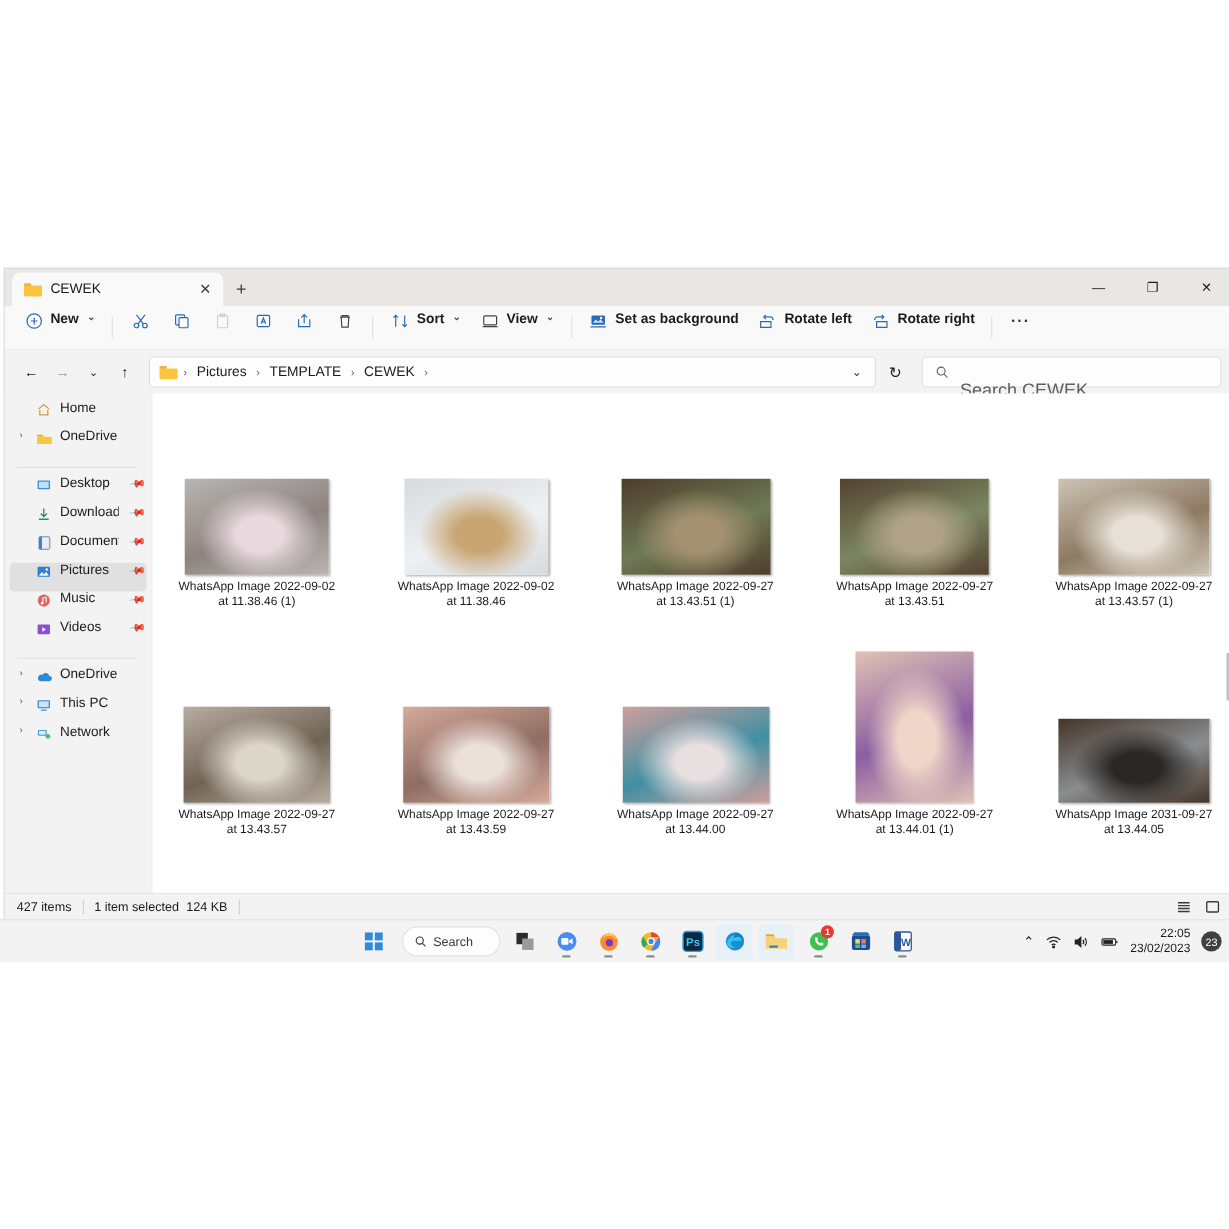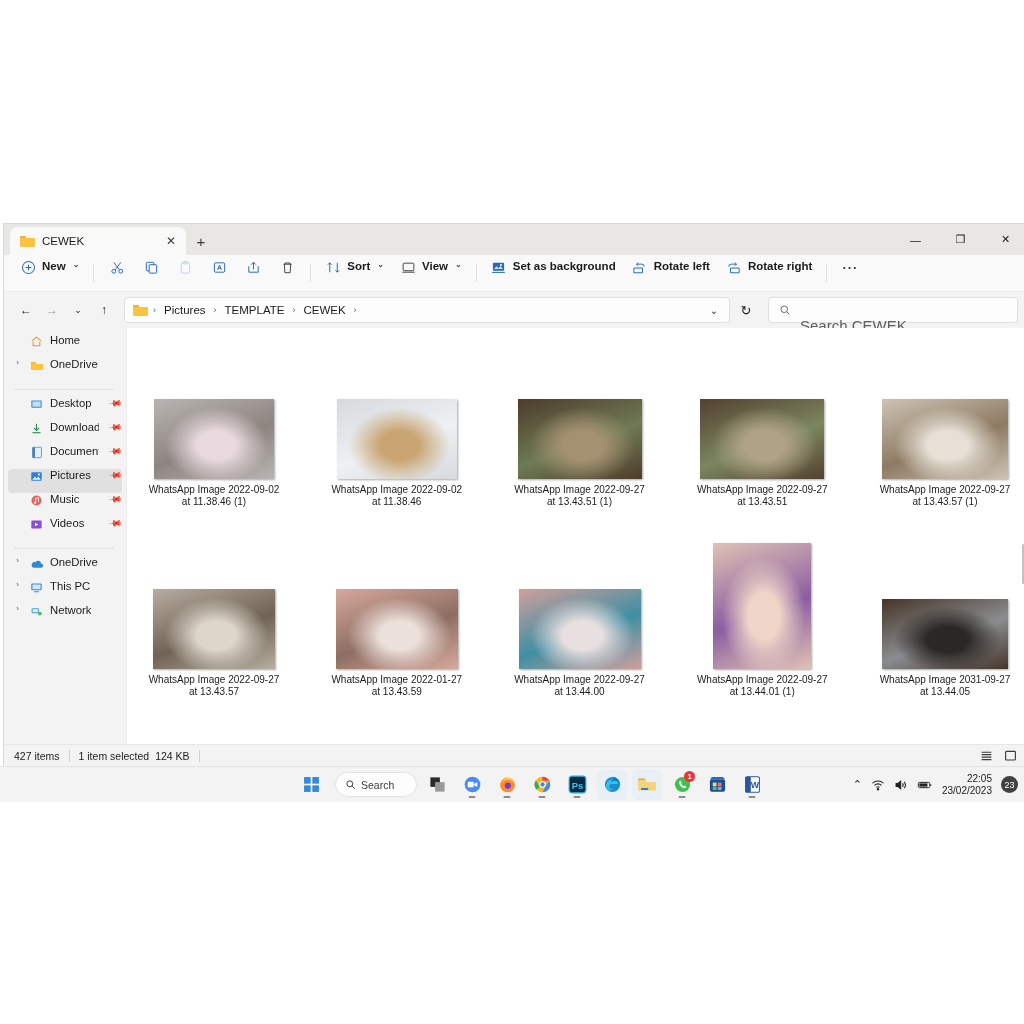--- a/index.html
+++ b/index.html
@@ -569,7 +569,7 @@
             <div class="thumb-wrap">
               <div class="thumb" style="width: 122px; height: 80px; background: radial-gradient(at 52% 58%, rgb(236, 224, 219) 0%, rgb(236, 224, 219) 22%, rgba(0, 0, 0, 0) 58%), linear-gradient(160deg, rgb(214, 169, 156) 0%, rgb(142, 109, 98) 55%, rgb(214, 169, 156) 100%);"></div>
             </div>
-            <div class="caption">WhatsApp Image 2022-01-27 at 13.43.59</div>
+            <div class="caption">WhatsApp Image 2022-09-27 at 13.43.59</div>
           </div>
           <div class="cell">
             <div class="thumb-wrap">

